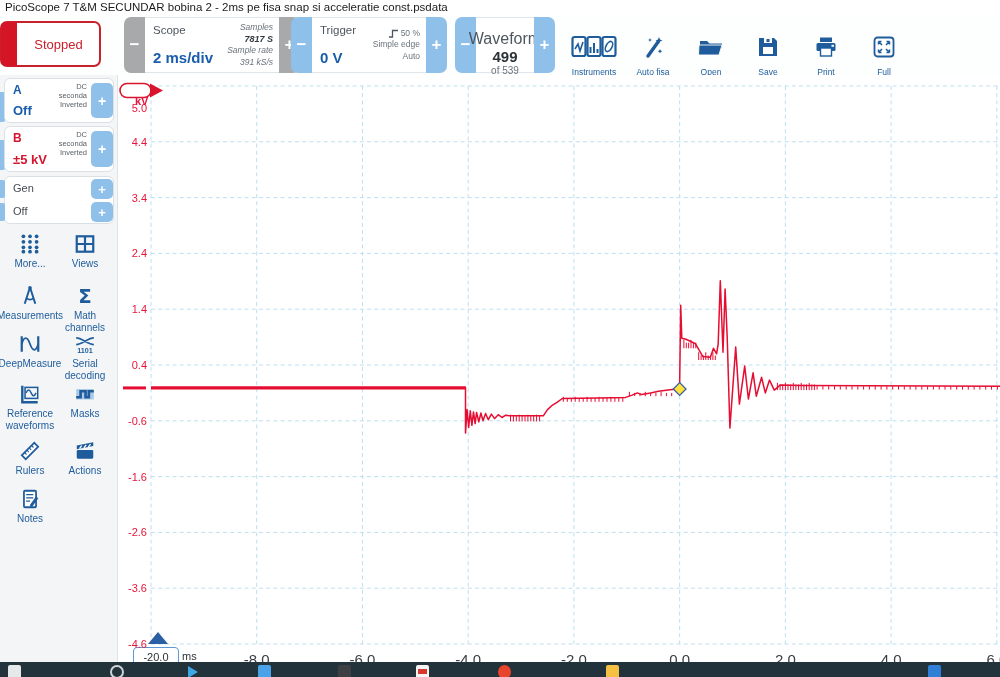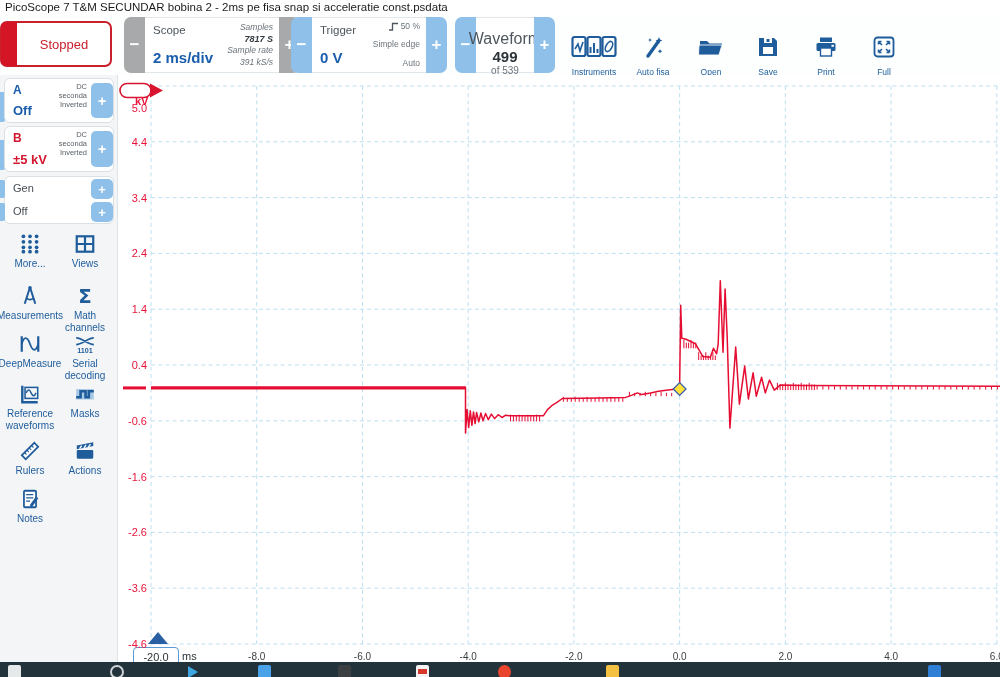--- a/index.html
+++ b/index.html
@@ -113,7 +113,7 @@
           <span class="title">Trigger</span>
           <span class="bigval">0 V</span>
         </div>
-        <div class="colR" style="width:56px;justify-content:space-between;">
+        <div class="colR" style="width:56px;">
           <span style="display:flex;align-items:center;gap:2px;">
             <svg width="11" height="9" viewBox="0 0 11 9">
               <path d="M1 8 H4.5 V1.5 H10" stroke="#4d565e" stroke-width="1.3" fill="none"></path>

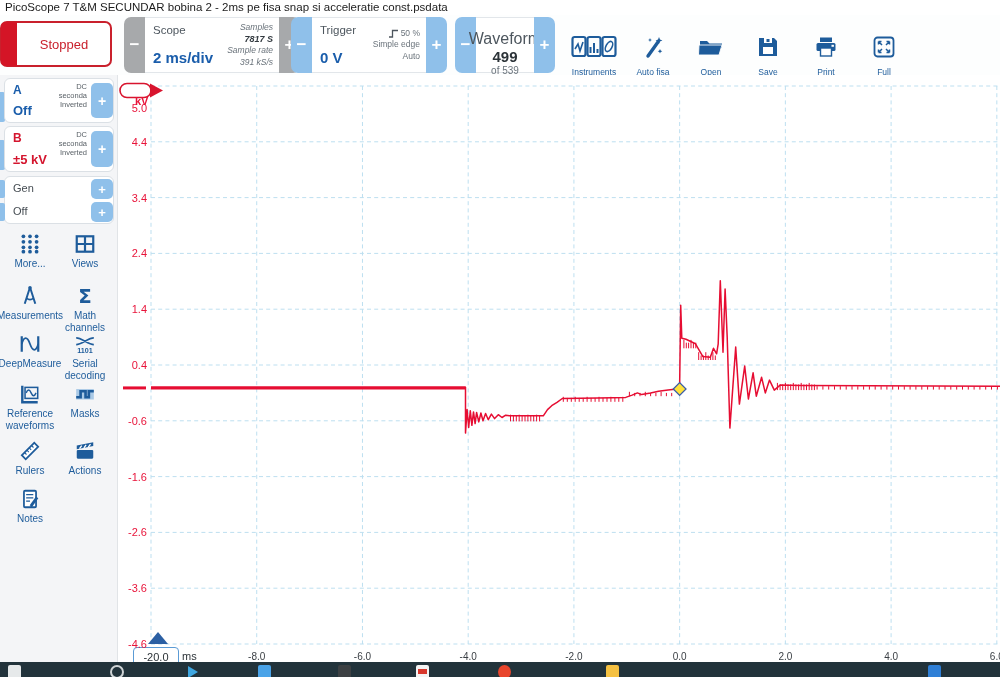--- a/index.html
+++ b/index.html
@@ -12,7 +12,7 @@
 
   
   #toolbar{position:absolute;left:0;top:15px;width:1000px;height:60px;background:#fdfefe;border-bottom:1px solid #e4e7ea;}
-  #stopped-btn{position:absolute;left:0;top:6px;width:112px;height:46px;background:#fff;
+  #stopped-btn{position:absolute;left:0;top:6px;width:101px;height:46px;background:#fff;
     border:2px solid #c9202c;border-radius:7px;box-sizing:border-box;cursor:pointer;}
   #stopped-btn .block{position:absolute;left:-1px;top:-1px;width:16px;height:44px;background:#d41526;border-radius:5px 0 0 5px;}
   #stopped-btn .lbl{position:absolute;left:16px;right:0;top:0;bottom:0;display:flex;align-items:center;justify-content:center;

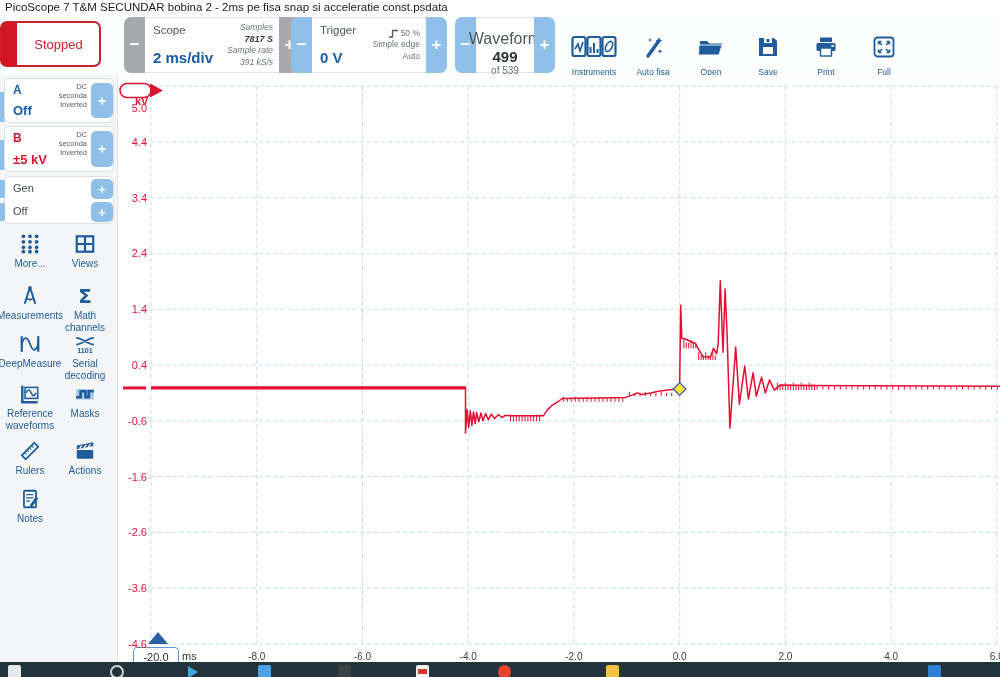--- a/index.html
+++ b/index.html
@@ -63,7 +63,7 @@
   #chart{position:absolute;left:118px;top:75px;width:882px;height:587px;background:#fff;overflow:hidden;}
   #wave-svg{position:absolute;left:0;top:0;}
   .ylab{position:absolute;width:27px;text-align:right;font-size:11px;color:#e8143a;}
-  .xlab{position:absolute;width:44px;text-align:center;font-size:10px;color:#3a3f44;}
+  .xlab{position:absolute;width:44px;text-align:center;font-size:15px;color:#3a3f44;}
   #ruler-flag{position:absolute;left:1px;top:7px;cursor:pointer;}
   #kv-label{position:absolute;left:17px;top:20px;font-size:11px;font-weight:bold;color:#e8143a;}
   #time-handle{position:absolute;left:29px;top:556px;cursor:pointer;}

